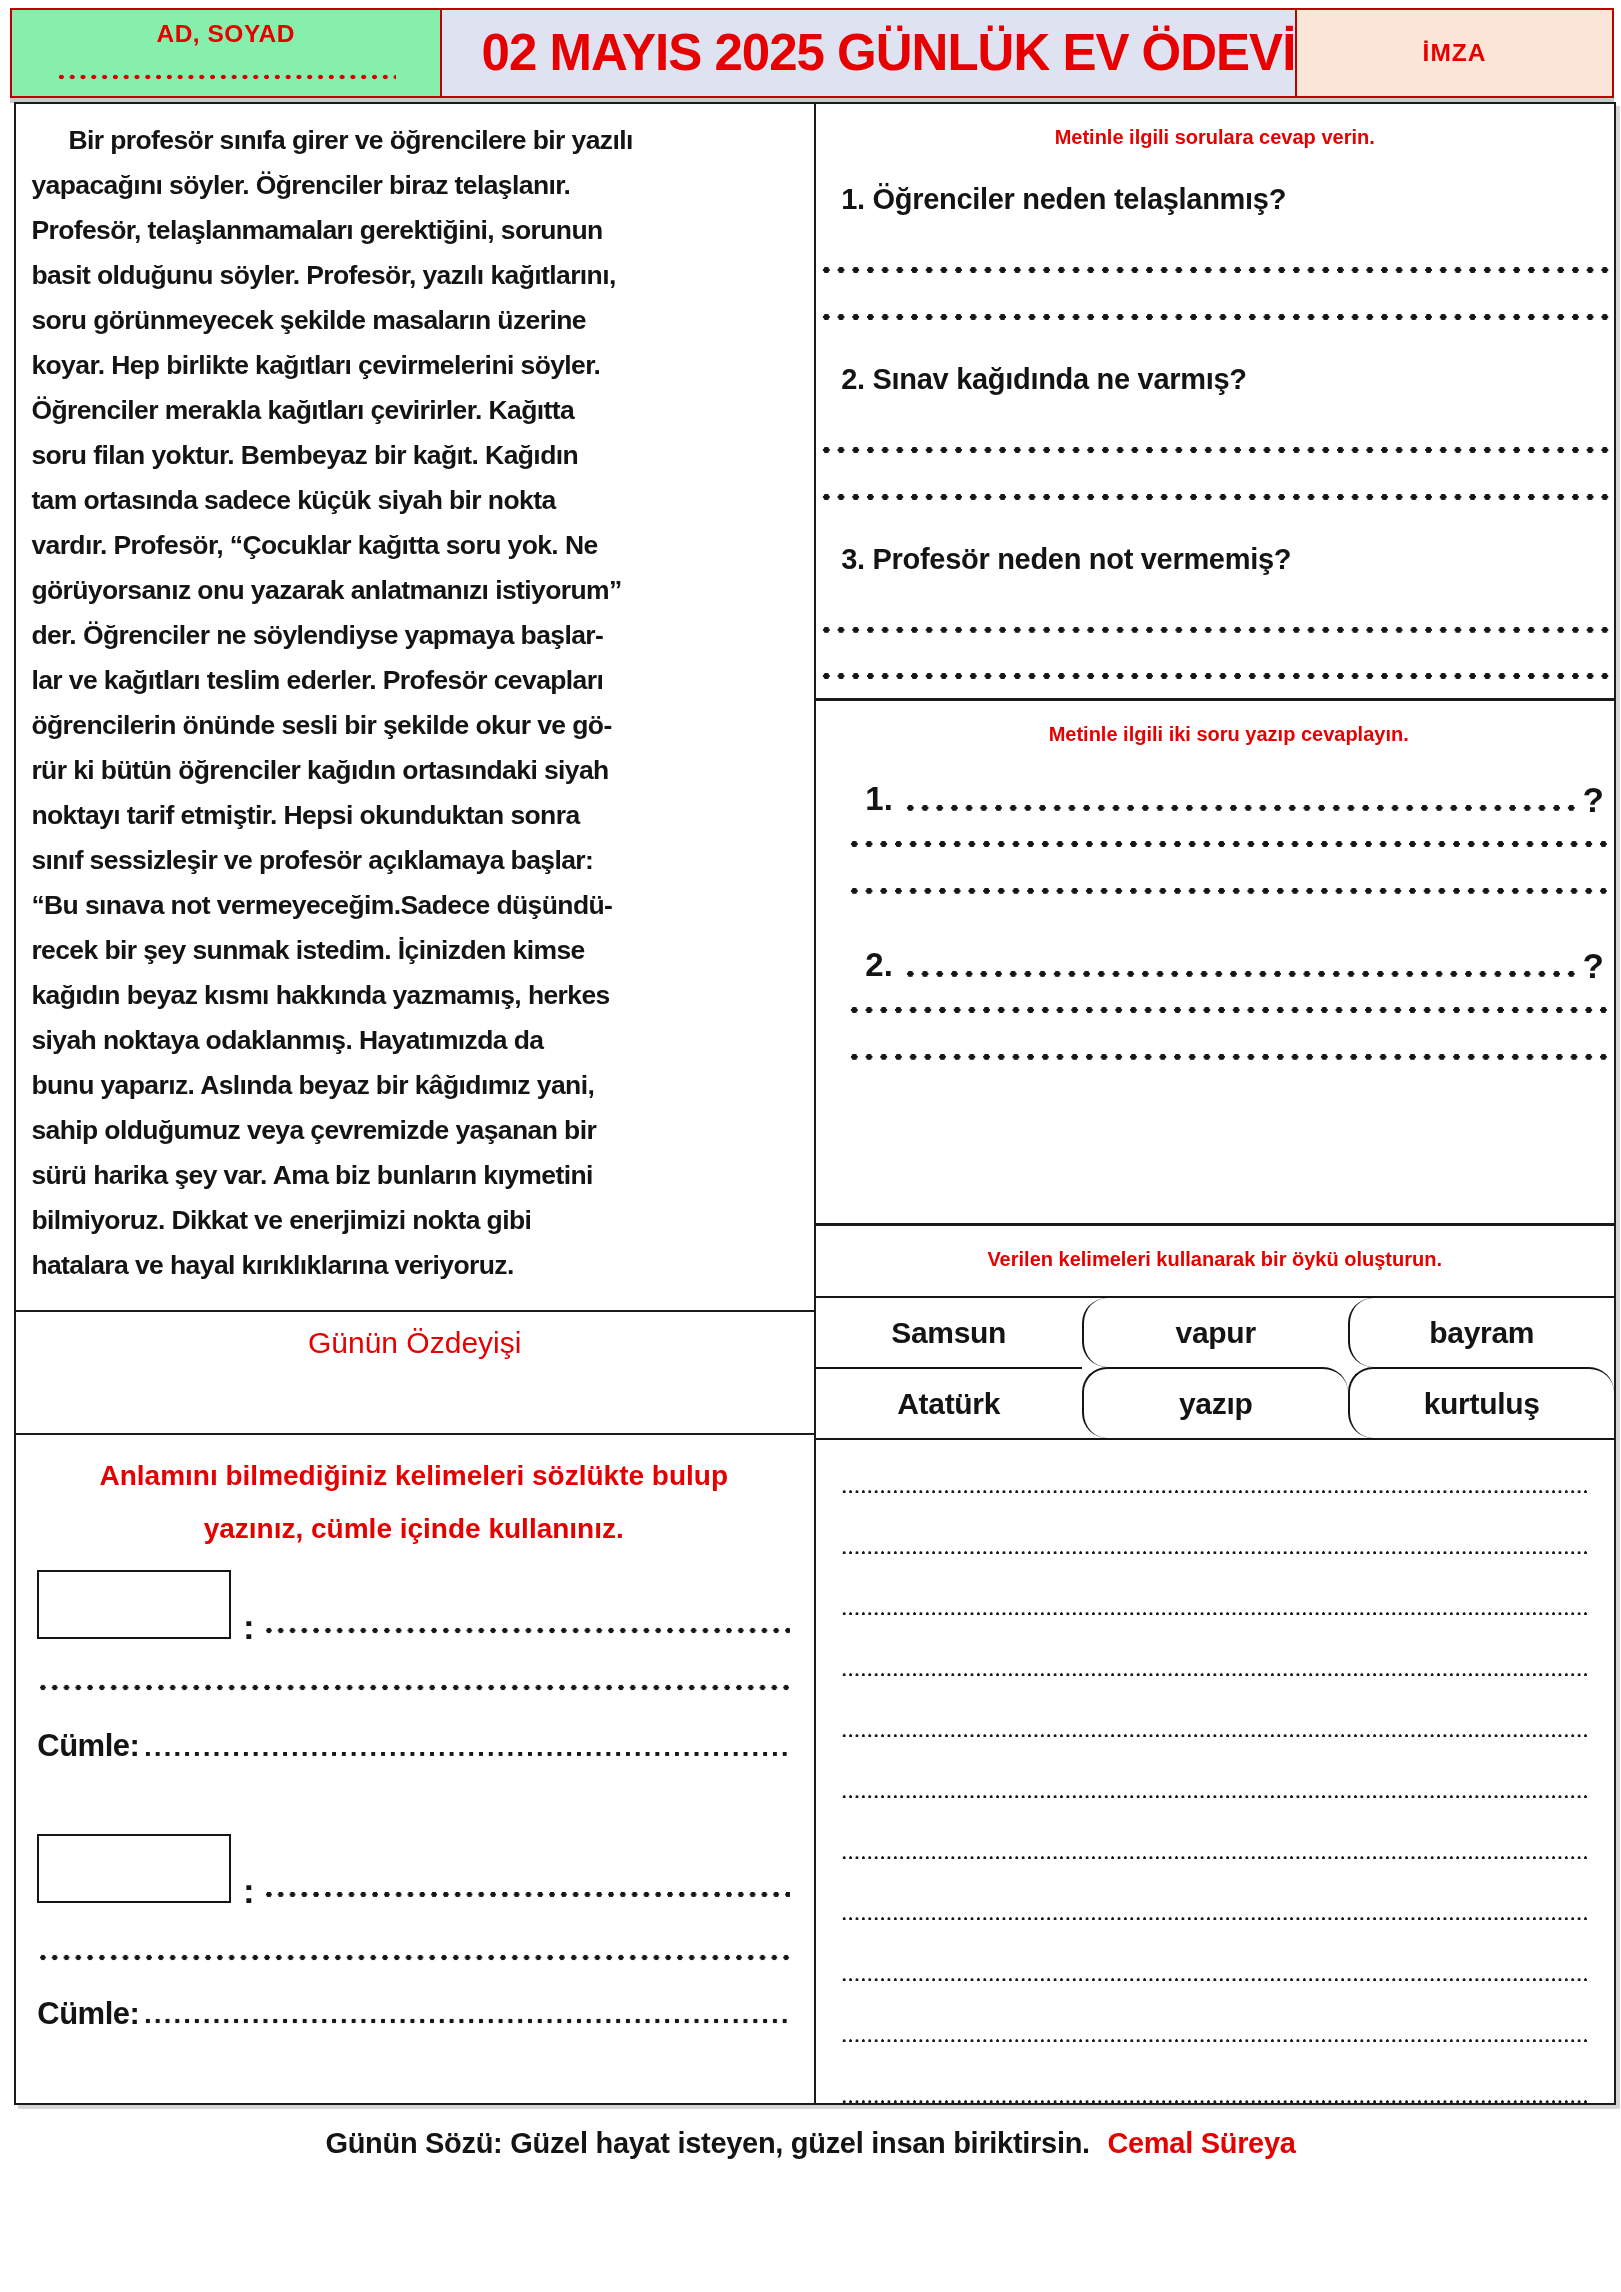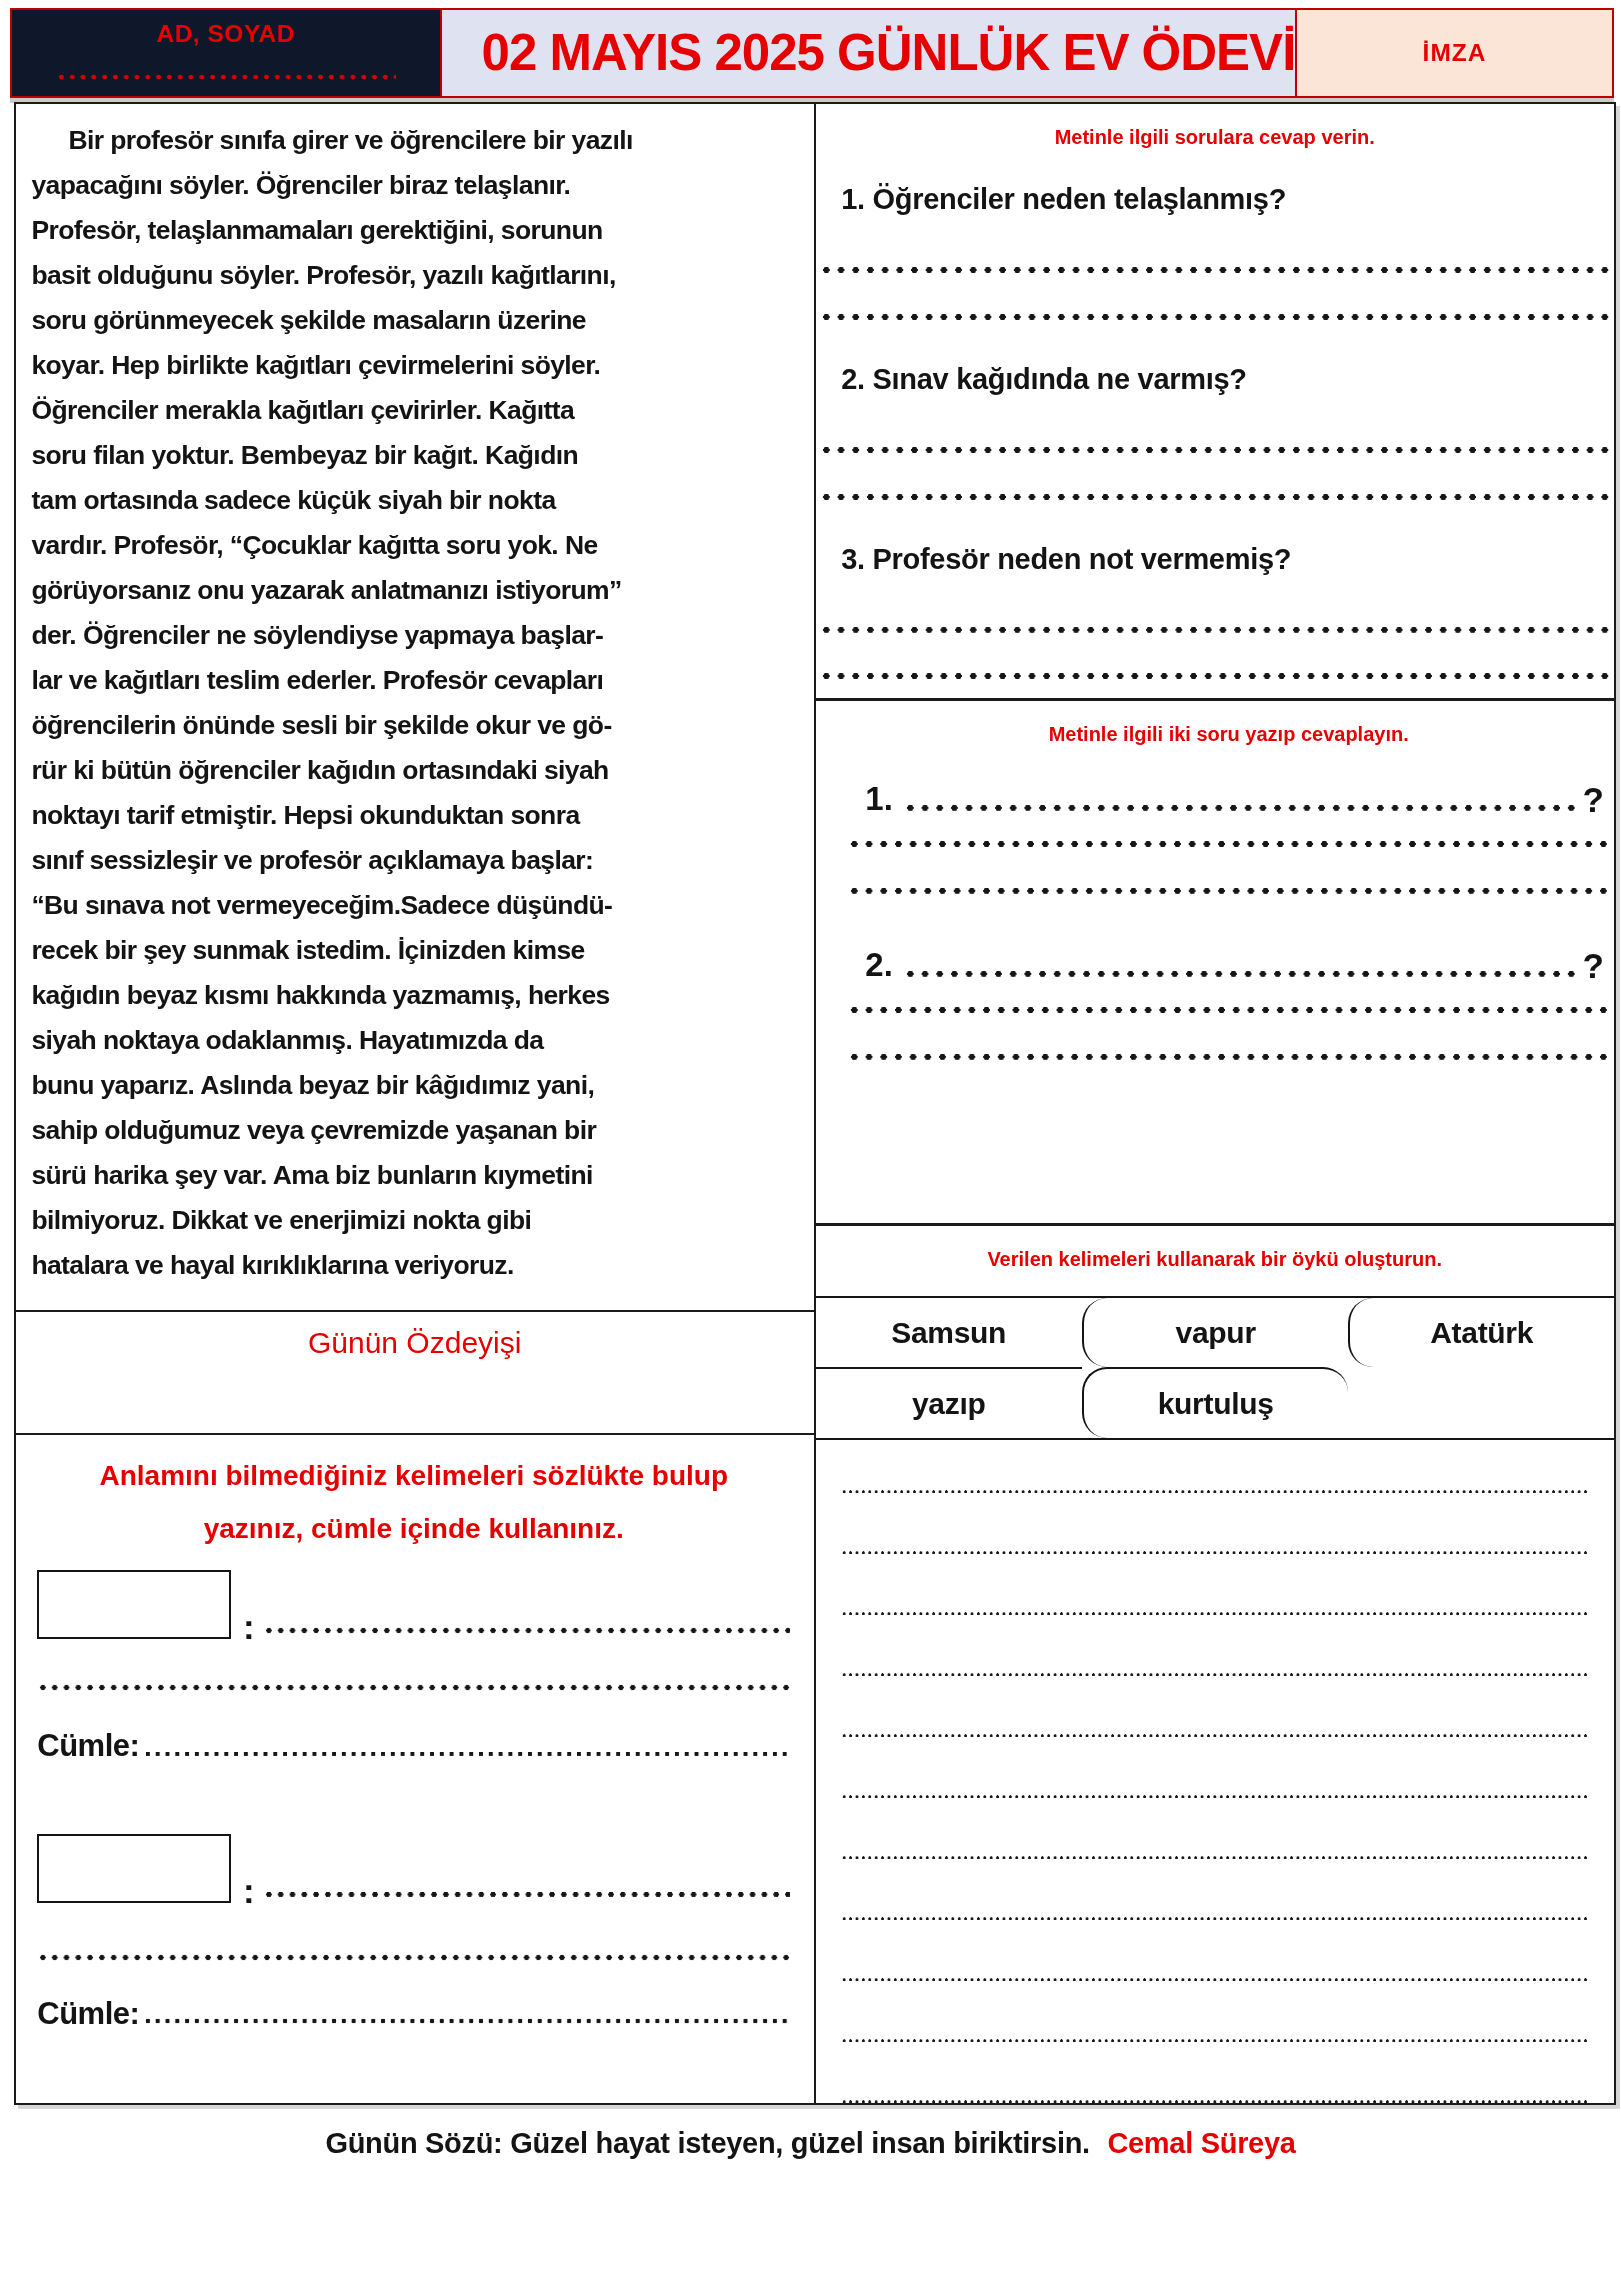--- a/index.html
+++ b/index.html
@@ -15,7 +15,7 @@
   }
   .hcell{box-sizing:border-box;border:2.9px solid #c00000;position:relative;}
   .hcell + .hcell{border-left:none;}
-  .cell-name{width:476px;background:#0f172a;}
+  .cell-name{width:476px;background:#86efac;}
   .cell-title{flex:1;background:#dee2f1;display:flex;align-items:center;justify-content:center;padding-left:40px;}
   .cell-sign{width:349px;background:#fbe5d6;display:flex;align-items:center;justify-content:center;}
   .name-label{color:#e60000;font-weight:700;font-size:24.5px;text-align:center;margin-top:9.8px;letter-spacing:0.5px;}

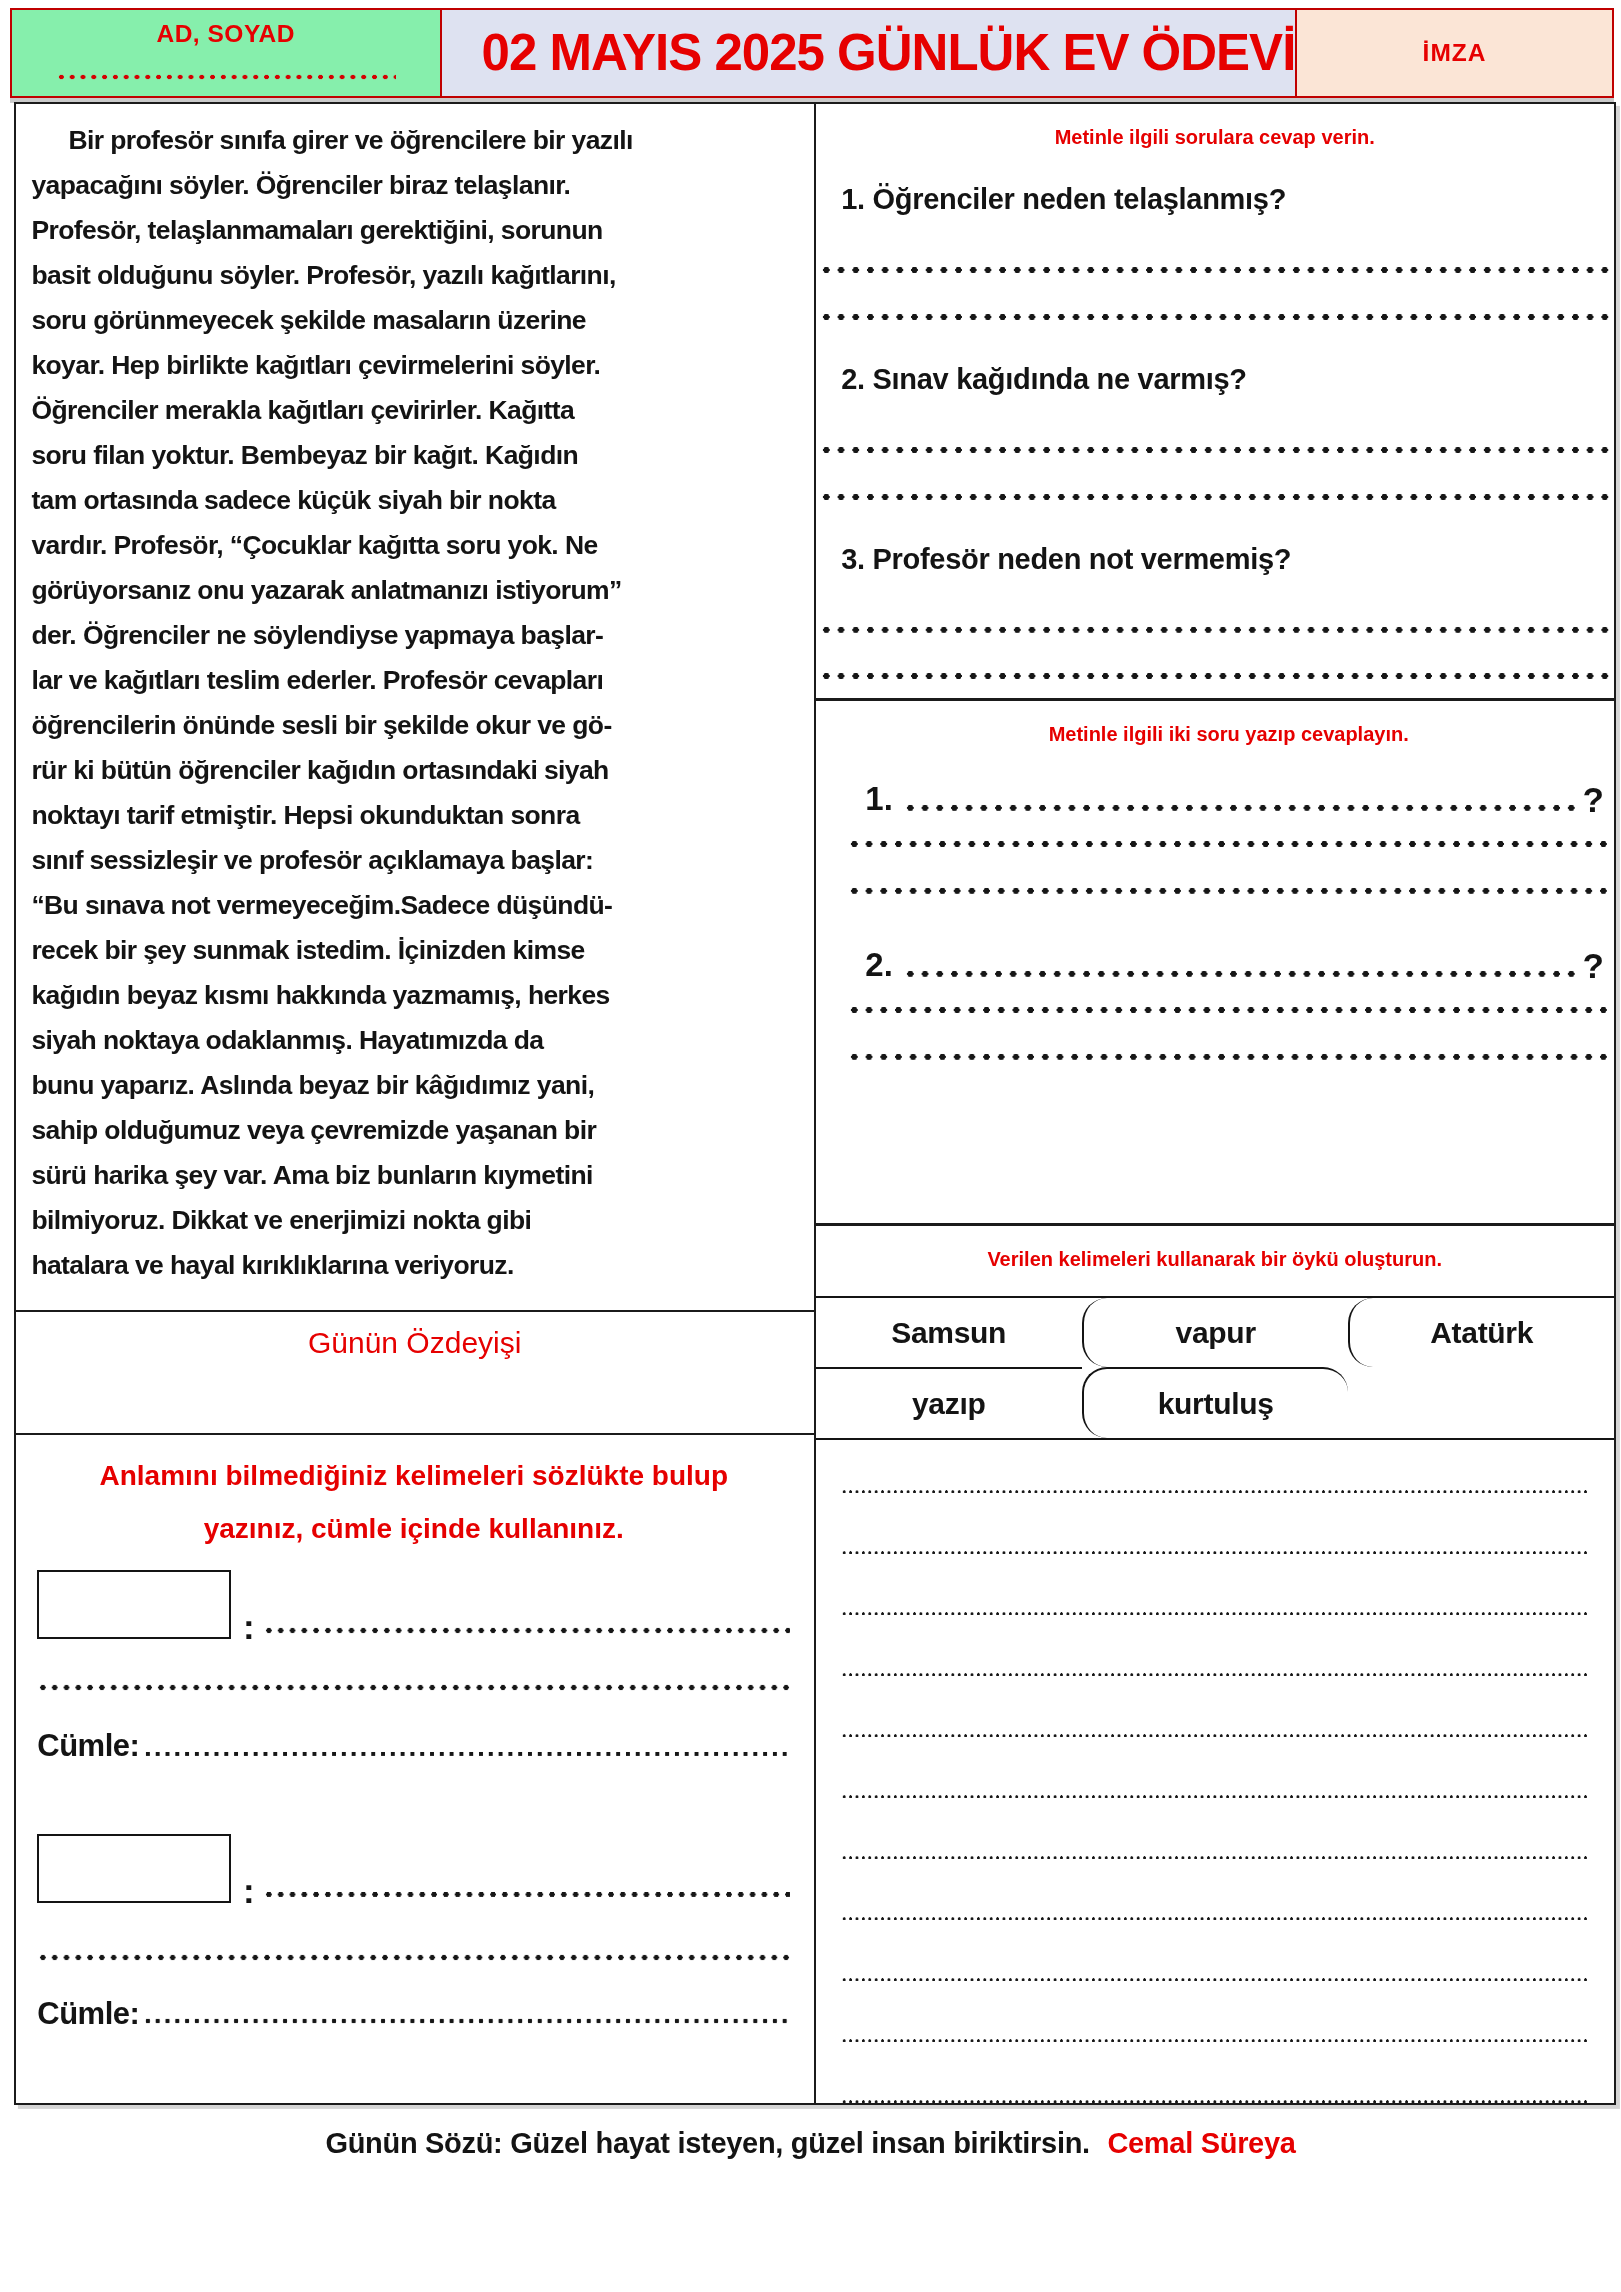--- a/index.html
+++ b/index.html
@@ -245,6 +245,7 @@
 
         <div class="word-cell">Samsun</div>
             <div class="word-cell">vapur</div>
+            <div class="word-cell">bayram</div>
             <div class="word-cell">Atatürk</div>
             <div class="word-cell">yazıp</div>
             <div class="word-cell">kurtuluş</div>

